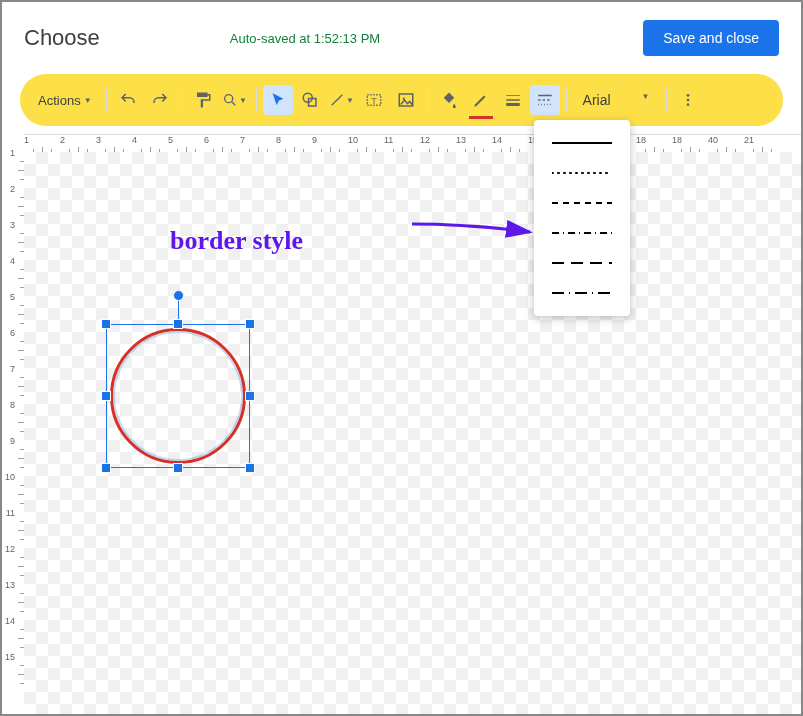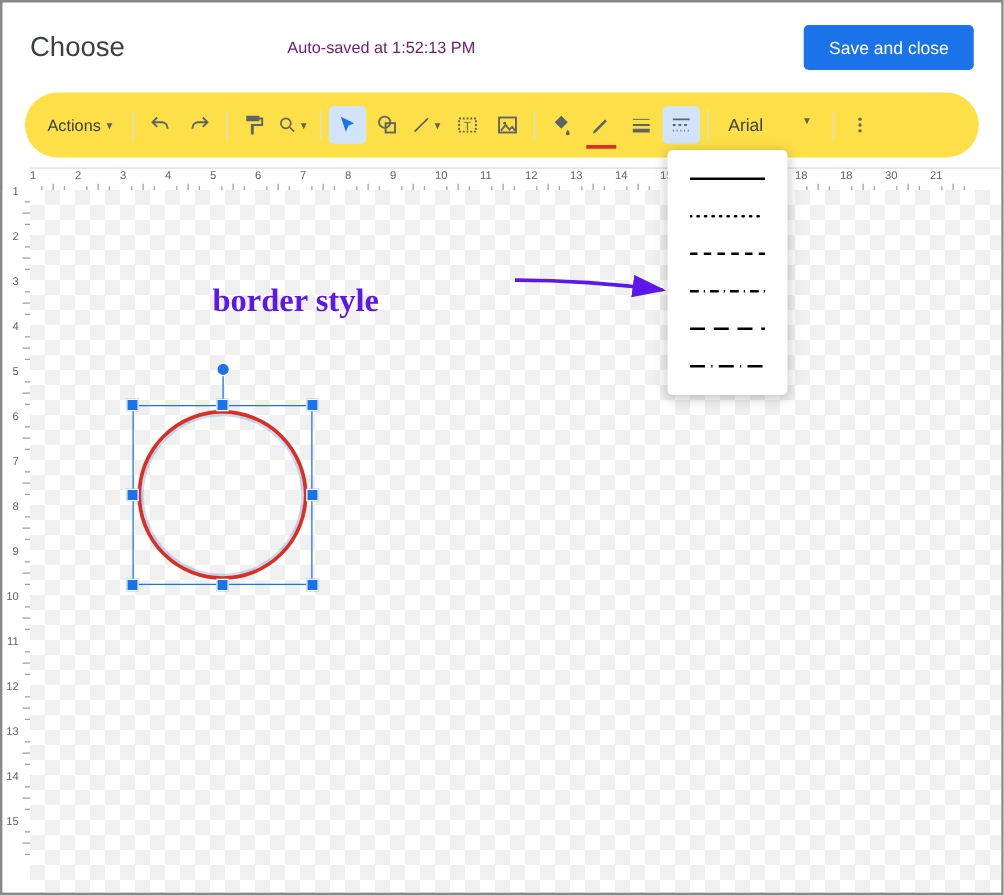--- a/index.html
+++ b/index.html
@@ -7,7 +7,7 @@
   .header{display:flex;align-items:center;justify-content:space-between;padding:18px 22px 18px 22px;}
   .title{font-size:22px;color:#3c4043;}
   .header-mid{flex:1;text-align:left;padding-left:130px;}
-  .saved{font-size:13px;color:#701a75;}
+  .saved{font-size:13px;color:#15803d;}
   .save-btn{background:#1a73e8;color:#fff;border:none;border-radius:4px;font-size:14px;padding:10px 20px;cursor:pointer;font-weight:400;}
   .toolbar{margin:0 18px;background:#fde047;border-radius:26px;height:28px;display:flex;align-items:center;padding:12px 10px;gap:2px;}
   .tbtn{width:30px;height:30px;display:flex;align-items:center;justify-content:center;border-radius:4px;color:#444;cursor:pointer;position:relative;}

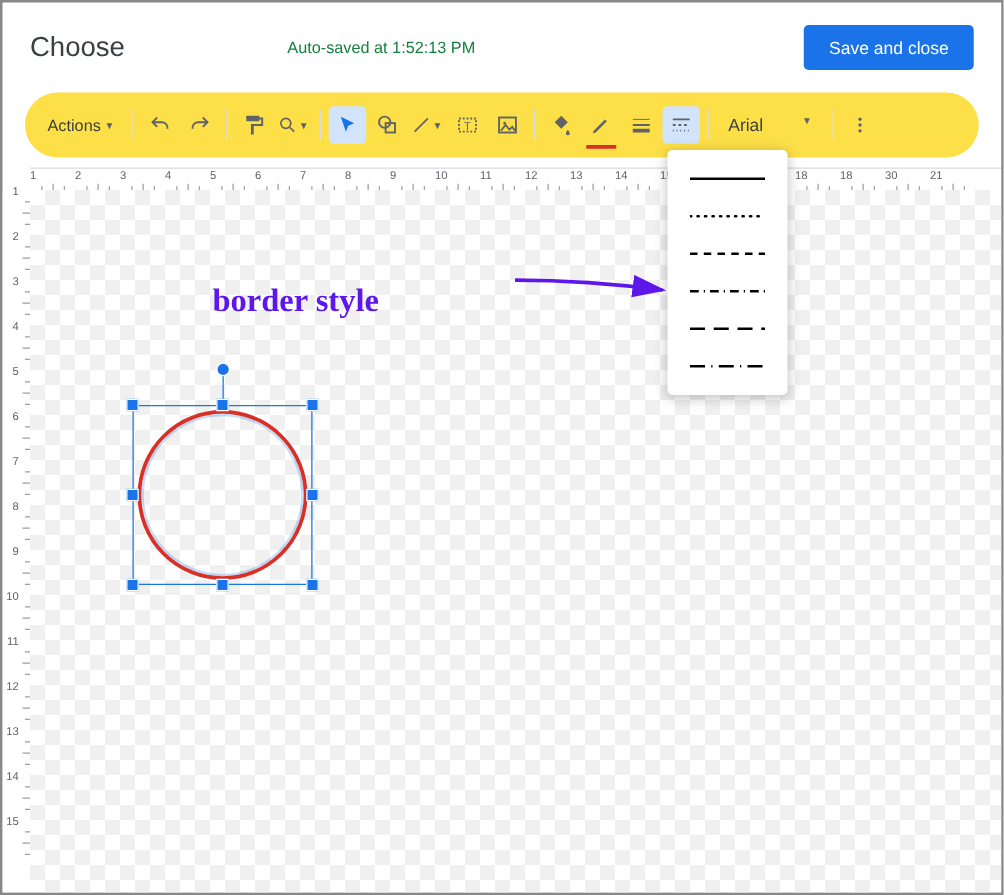--- a/index.html
+++ b/index.html
@@ -316,7 +316,7 @@
           <span class="tk" style="left:27px;height:4px"></span>
         </div>
         <div class="tickbox" style="left: 684px;">
-          <span class="num">30</span>
+          <span class="num">40</span>
           <span class="tk" style="left:9px;height:4px"></span>
           <span class="tk" style="left:18px;height:6px"></span>
           <span class="tk" style="left:27px;height:4px"></span>

